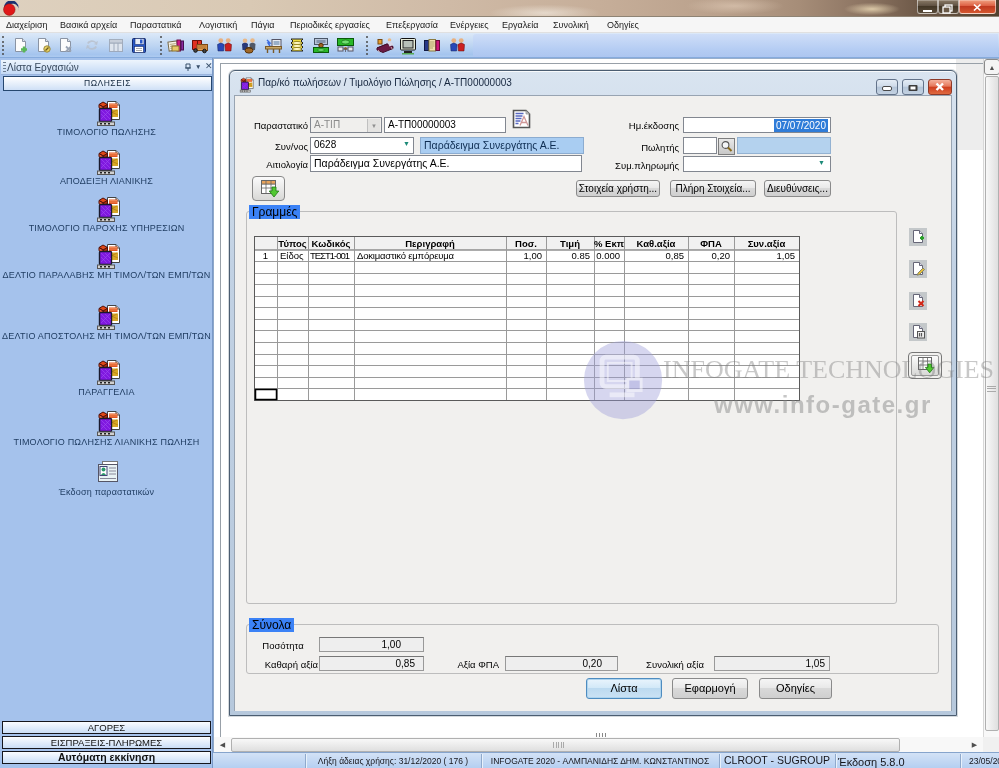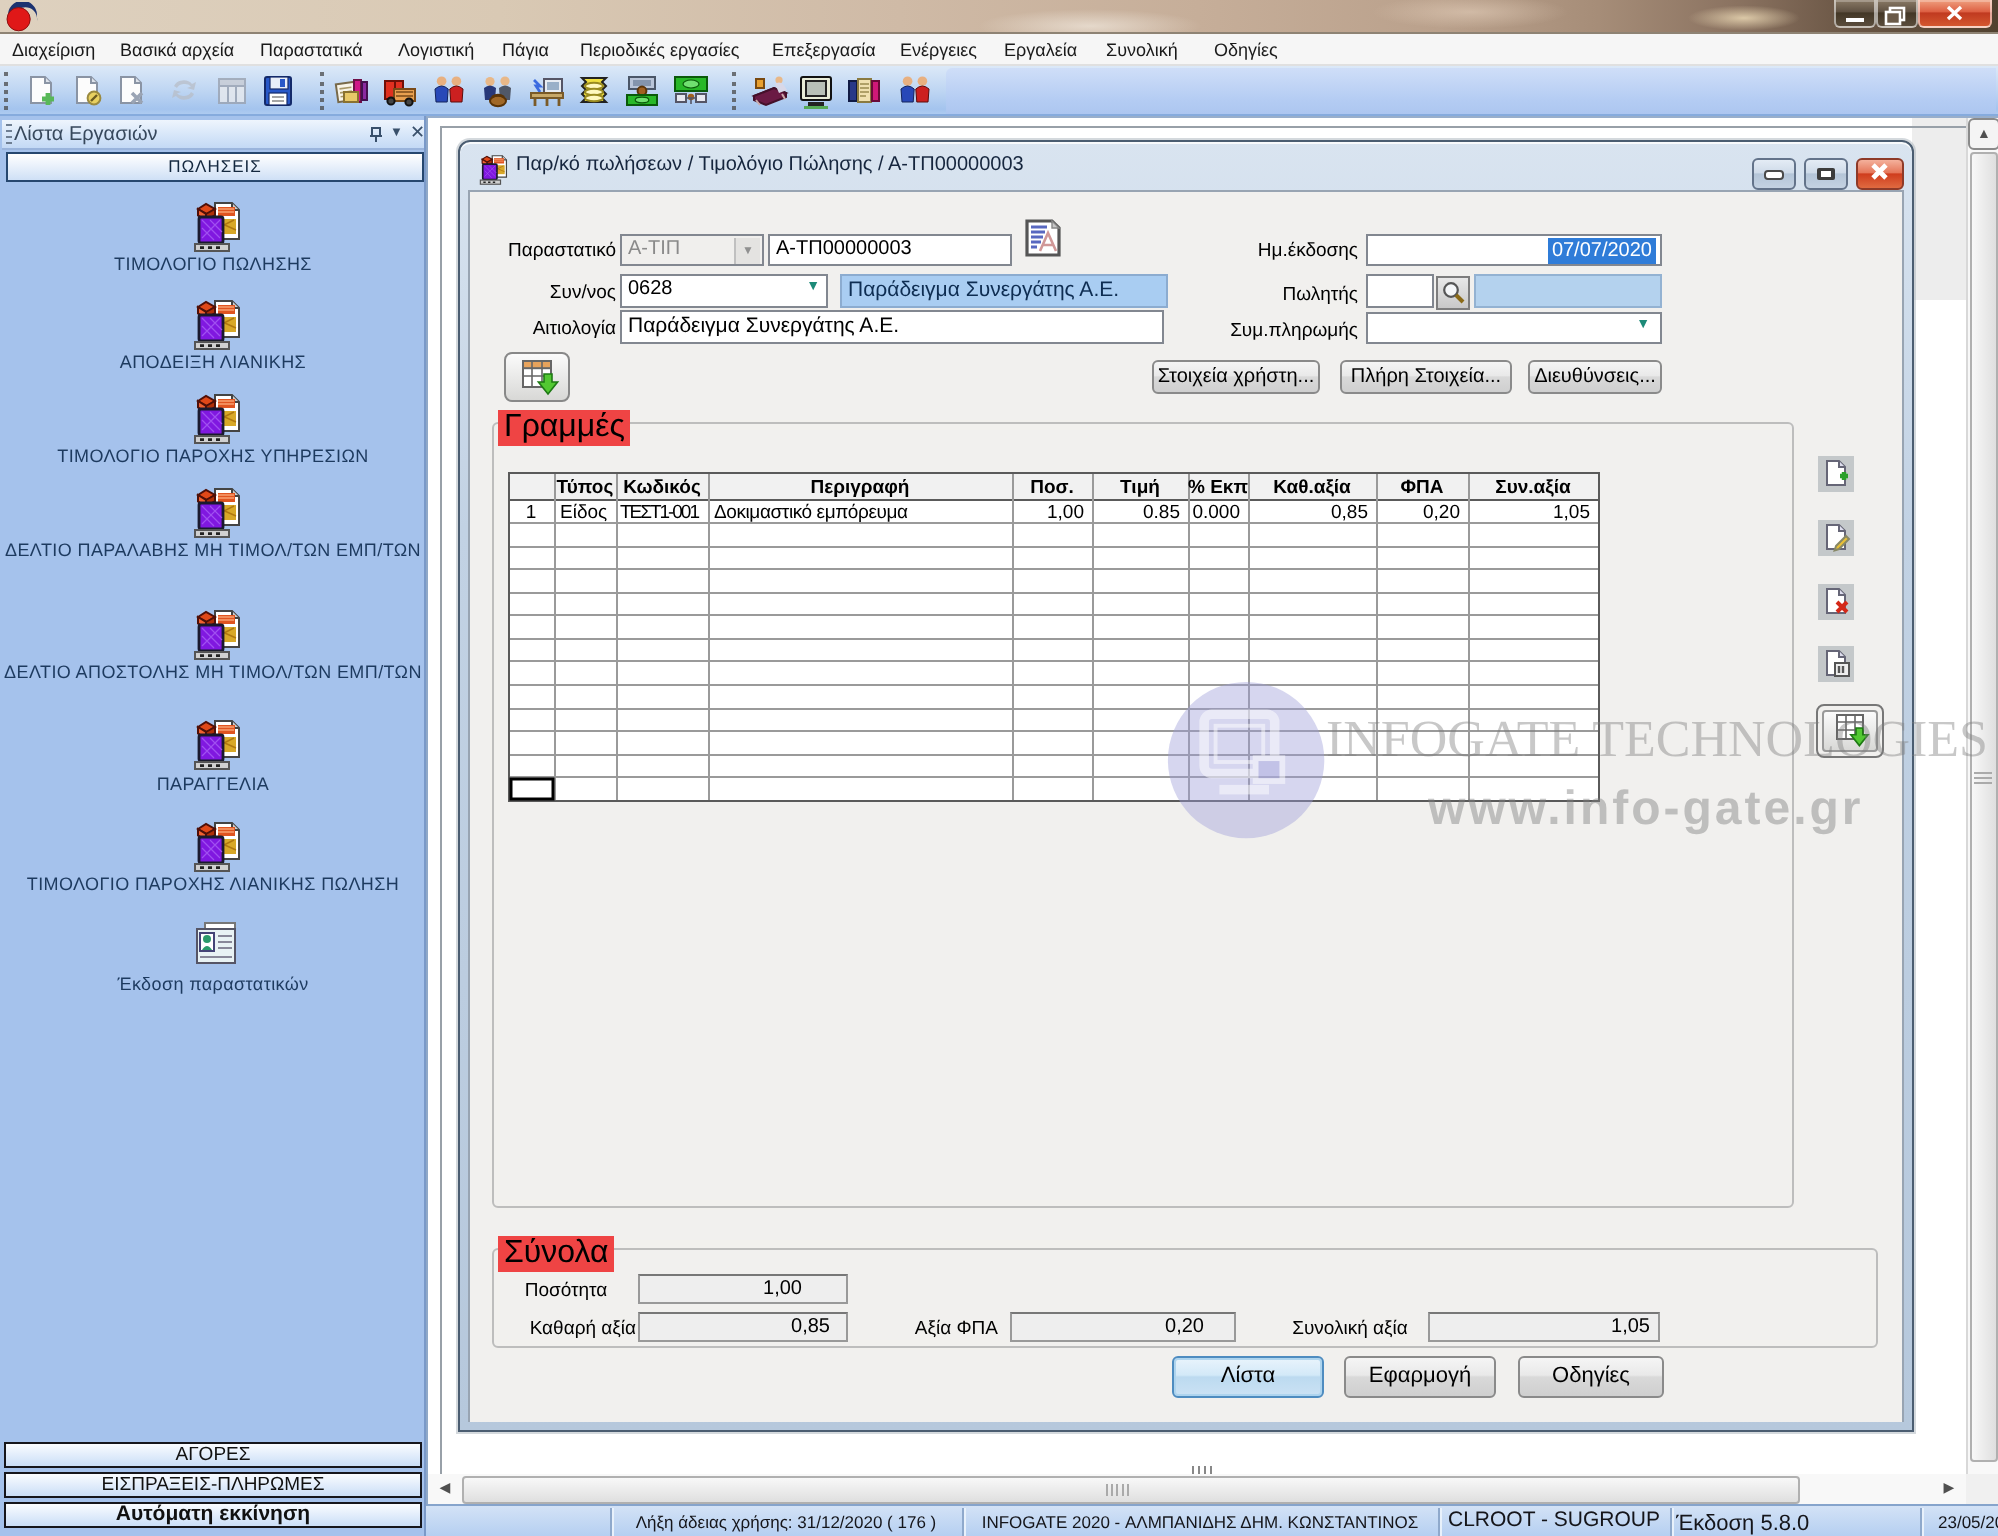--- a/index.html
+++ b/index.html
@@ -68,7 +68,7 @@
 .btn{position:absolute;background:linear-gradient(#f5f5f5,#e9e9e9 45%,#d9d9d9 50%,#cfcfcf);border:1px solid #8a8a8a;border-radius:3px;
  font-size:10px;color:#000;text-align:center;white-space:nowrap;overflow:hidden}
 .gb{position:absolute;border:1px solid #bdbdbd;border-radius:3px}
-.gblbl{position:absolute;font-size:16px;color:#000;background:#ef4444;padding:0 3px;white-space:nowrap}
+.gblbl{position:absolute;font-size:12px;color:#000;background:#3b82f6;padding:0 3px;white-space:nowrap}
 .sfld{position:absolute;background:#eeeeee;border:1px solid #999;border-top-color:#777;font-size:10px;color:#000;text-align:right}
 </style></head>
 <body>

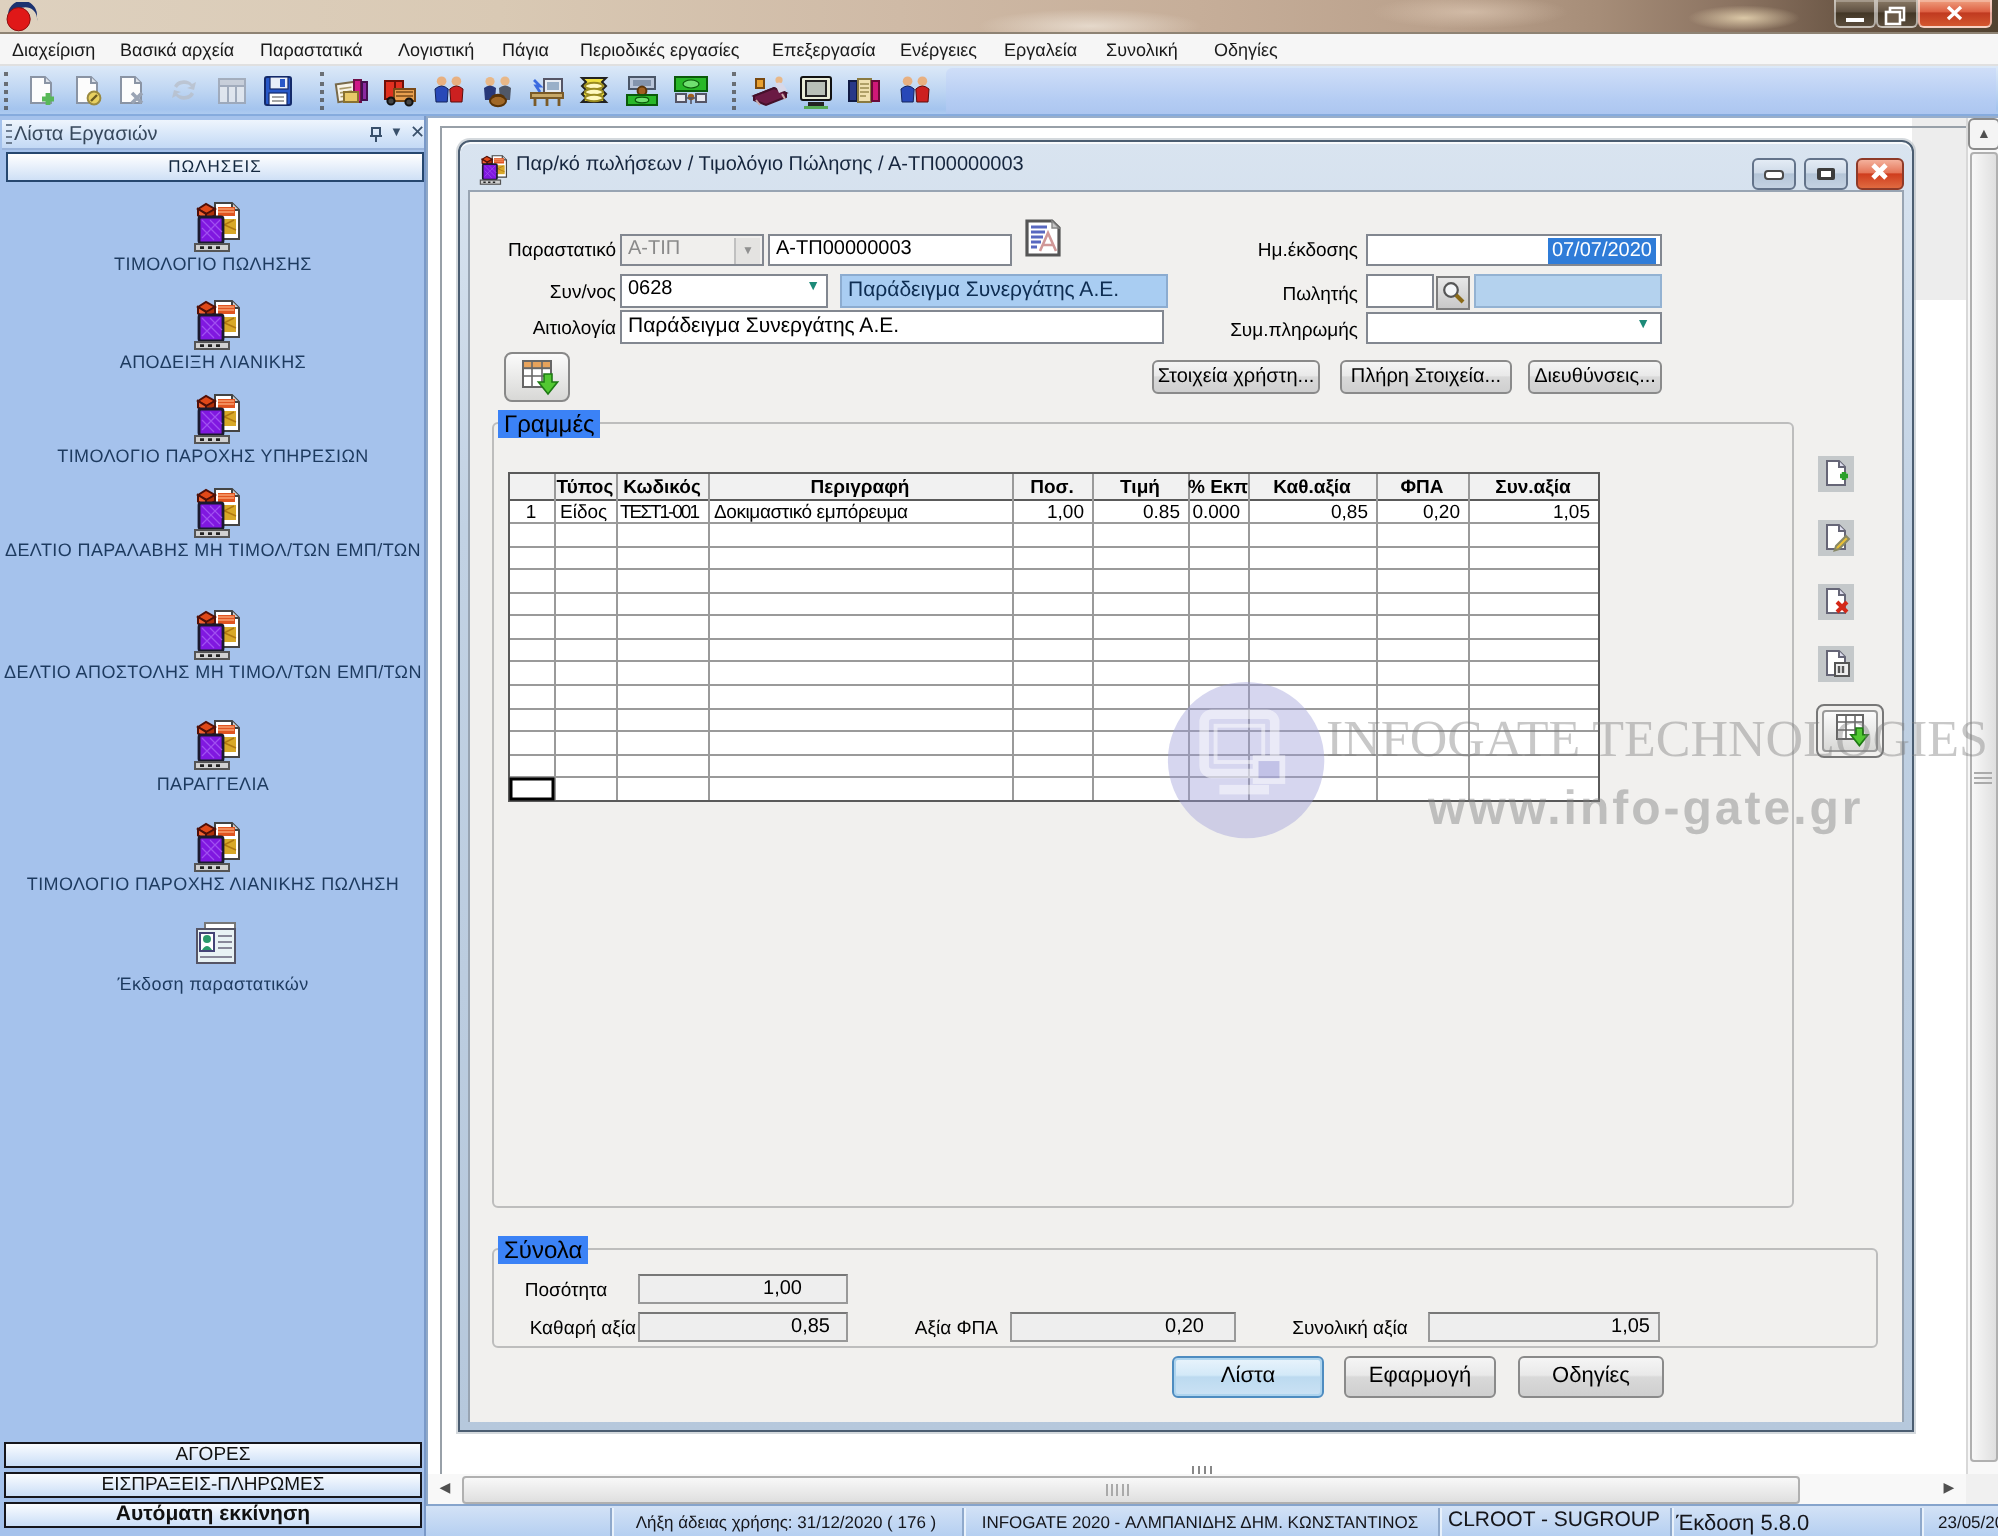--- a/index.html
+++ b/index.html
@@ -269,7 +269,7 @@
 <svg class="picon" style="top:410px" width="26" height="27">
     <use href="#docmon"></use>
   </svg>
-<div class="pitem" style="top:437px">ΤΙΜΟΛΟΓΙΟ ΠΑΡΟΧΗΣ ΛΙΑΝΙΚΗΣ ΠΩΛΗΣΗ</div>
+<div class="pitem" style="top:437px">ΤΙΜΟΛΟΓΙΟ ΠΩΛΗΣΗΣ ΛΙΑΝΙΚΗΣ ΠΩΛΗΣΗ</div>
 <svg class="picon" style="left:95px;top:459px" width="26" height="26" viewBox="0 0 26 26">
  <rect x="7.5" y="2.5" width="15" height="18" fill="#fff" stroke="#777"></rect>
  <rect x="3.5" y="5.5" width="19" height="17" fill="#e8f2f4" stroke="#556"></rect>

